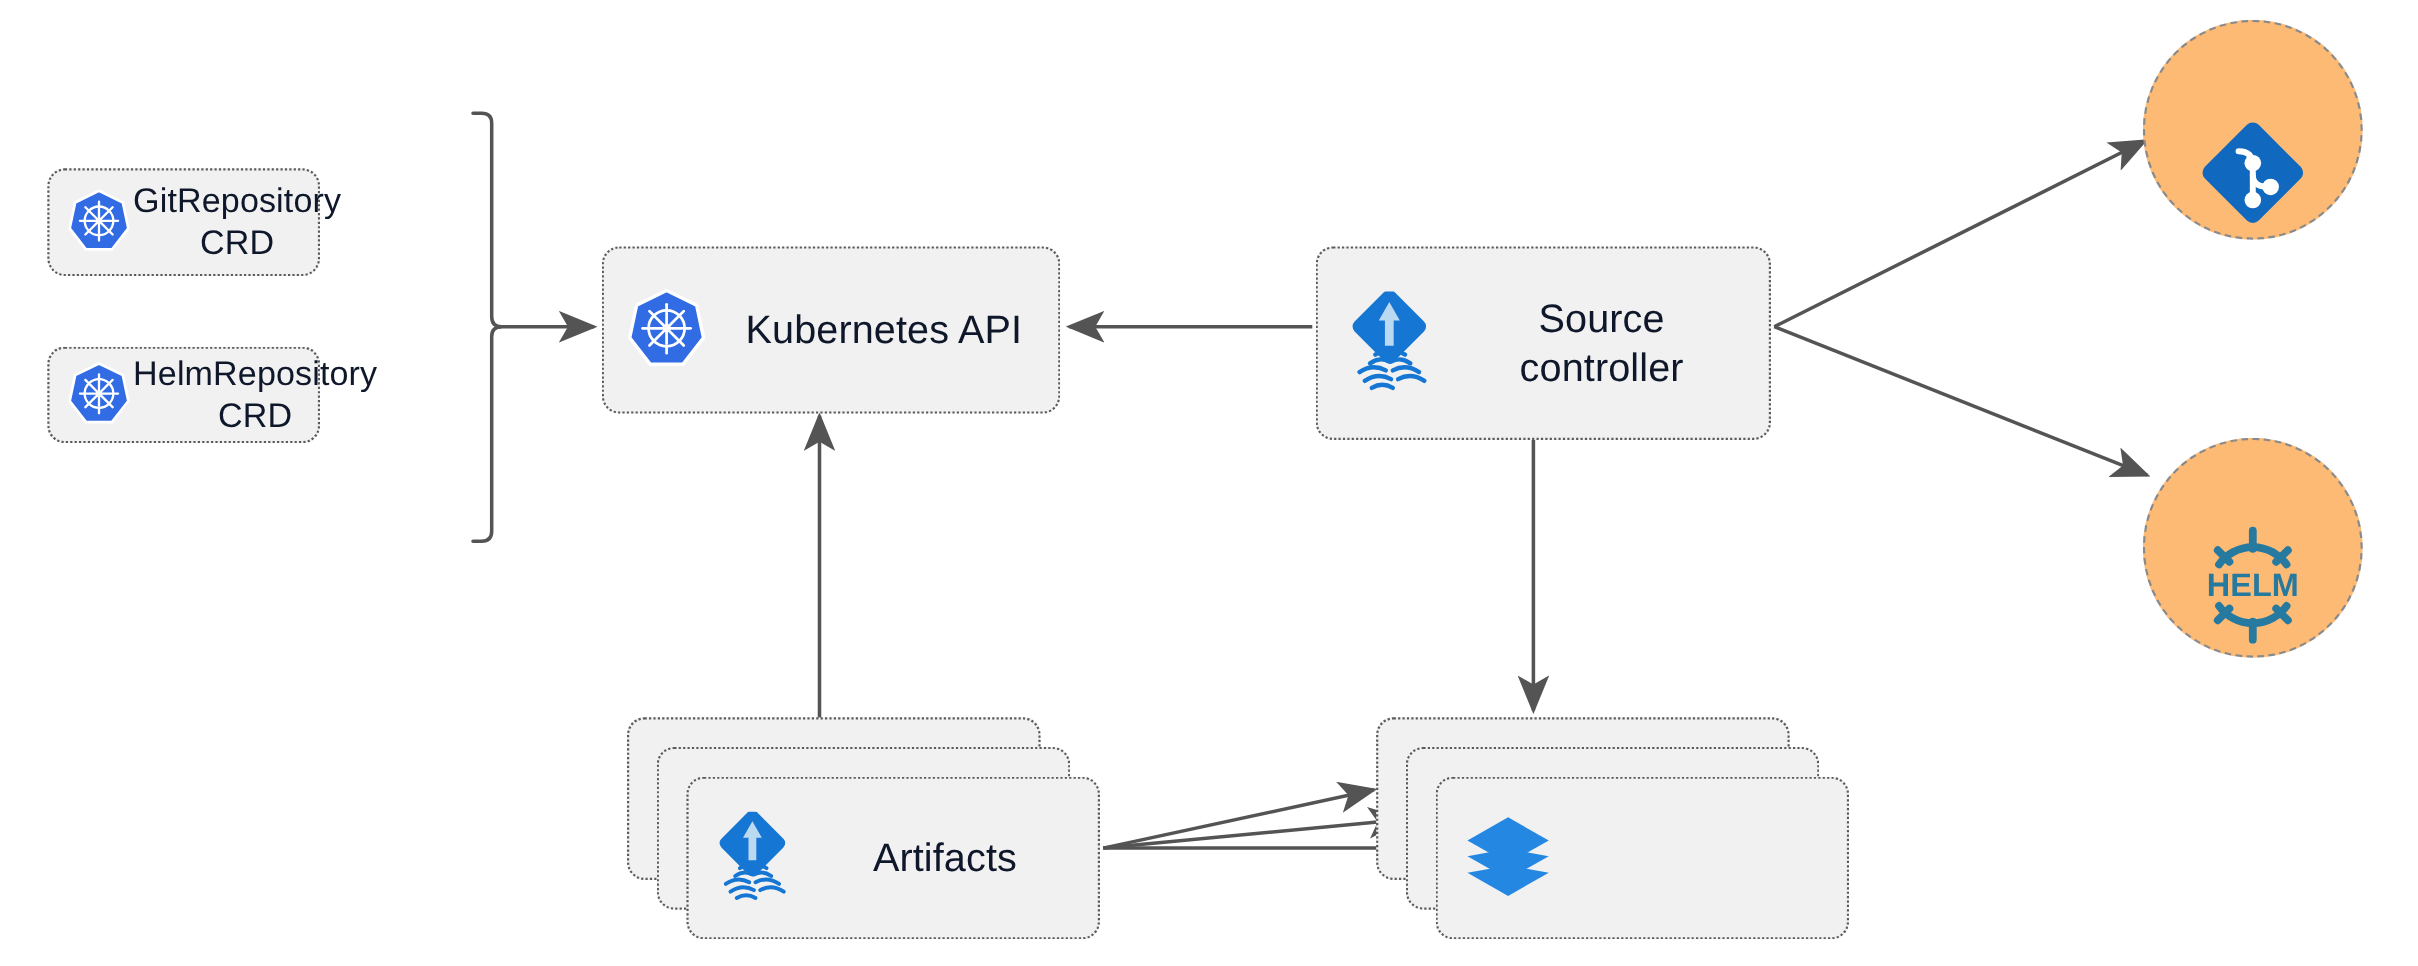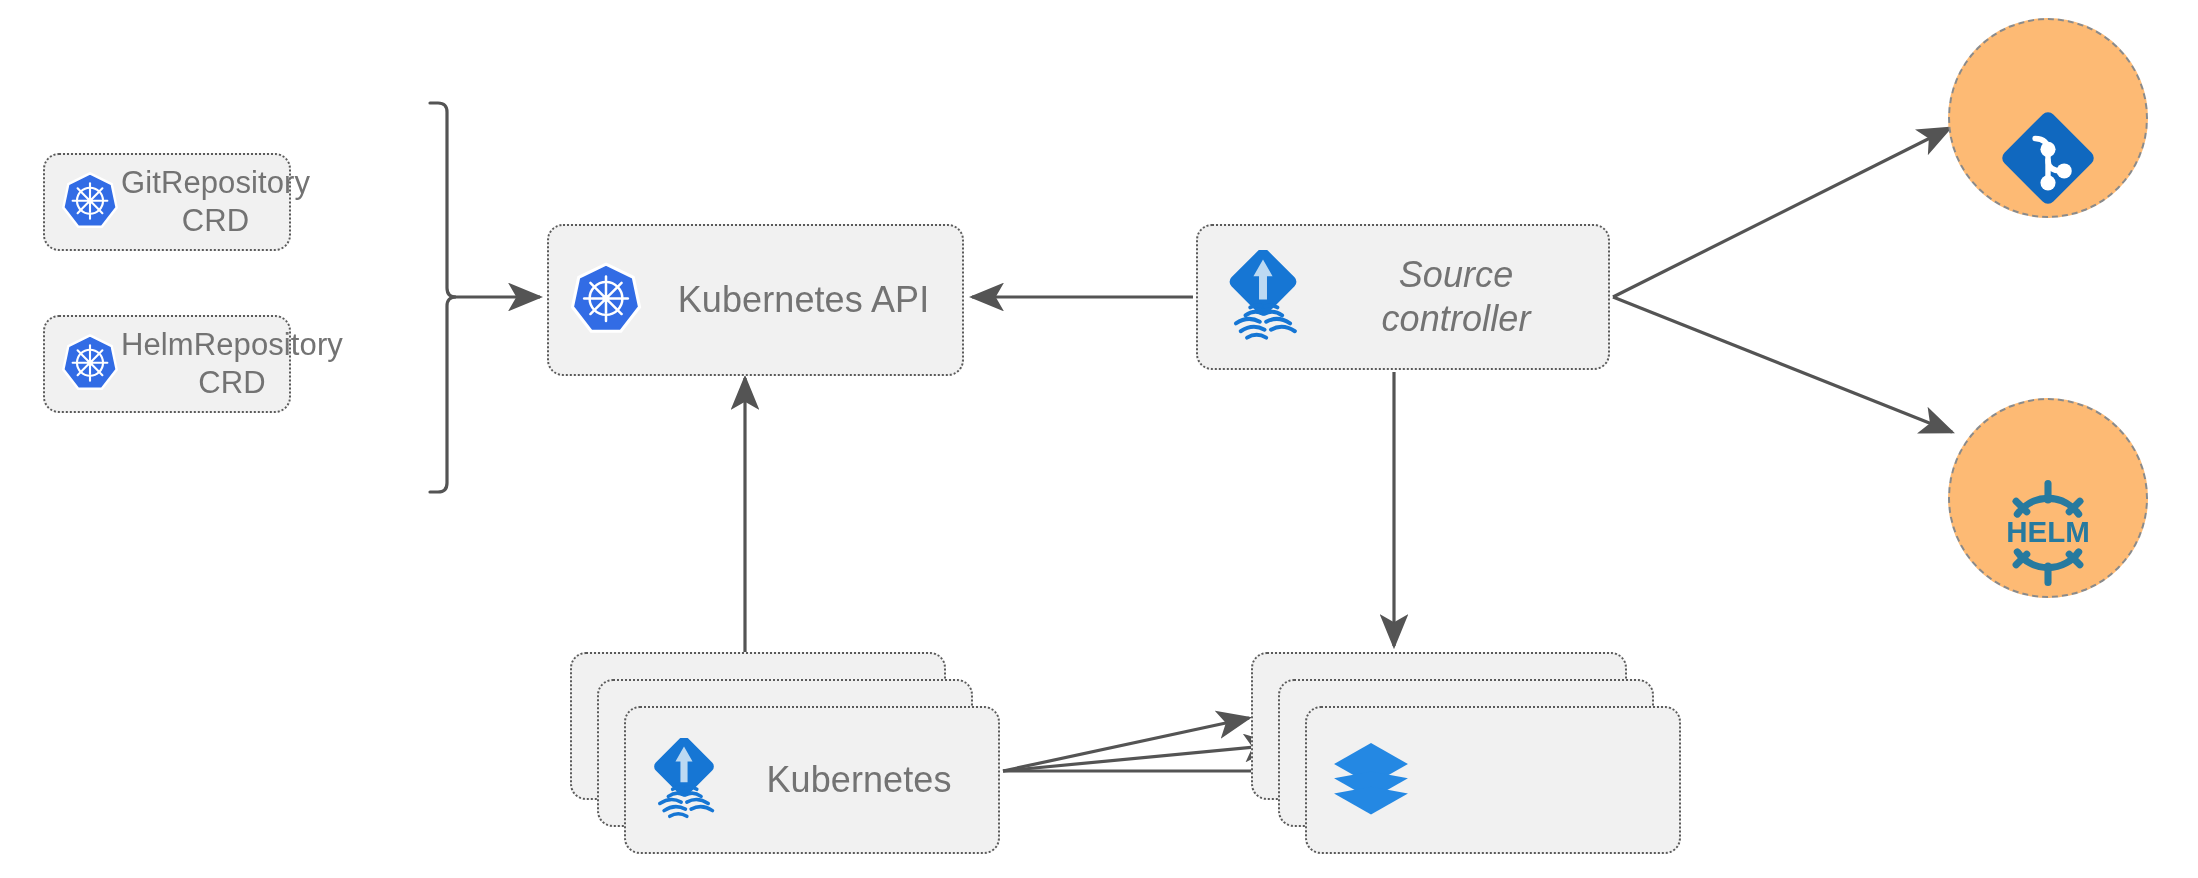--- a/index.html
+++ b/index.html
@@ -24,7 +24,7 @@
   .node.ghost2{z-index:2;}
   .node .icon{flex:0 0 auto;display:flex;align-items:center;justify-content:center;}
   .node .label{
-    color:#737373;
+    color:#0f172a;
     font-size:34px;
     line-height:1.22;
     letter-spacing:.1px;

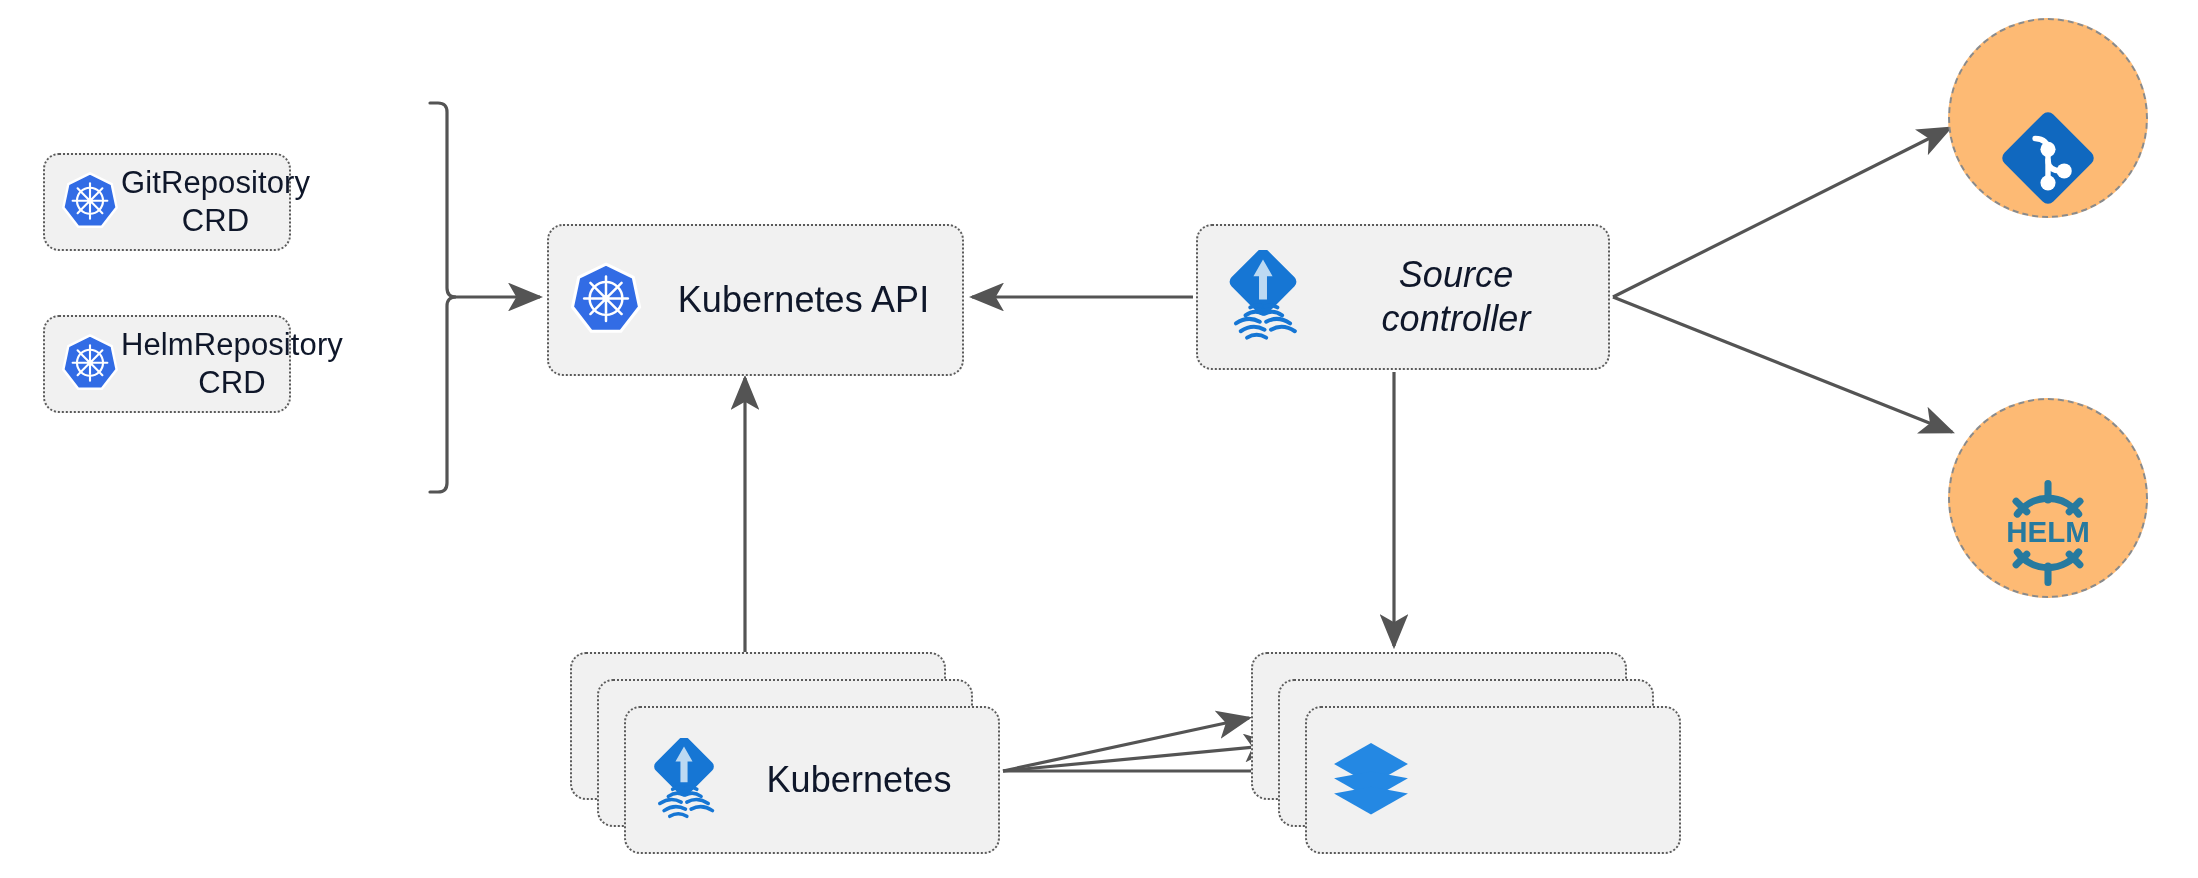--- a/index.html
+++ b/index.html
@@ -47,7 +47,7 @@
   #k8s-api      {left:547px; top:224px; width:417px; height:152px; padding-left:18px;}
   #k8s-api .label{flex:1;font-size:36px;text-align:center;}
 
-  #source-ctl   {left:1196px;top:224px; width:414px; height:146px; padding-left:24px;font-style:italic;}
+  #source-ctl   {left:1196px;top:224px; width:414px; height:176px; padding-left:24px;}
   #source-ctl .label{flex:1;font-size:36px;}
 
   #consumers-b1 {left:570px; top:652px; width:376px; height:148px;}

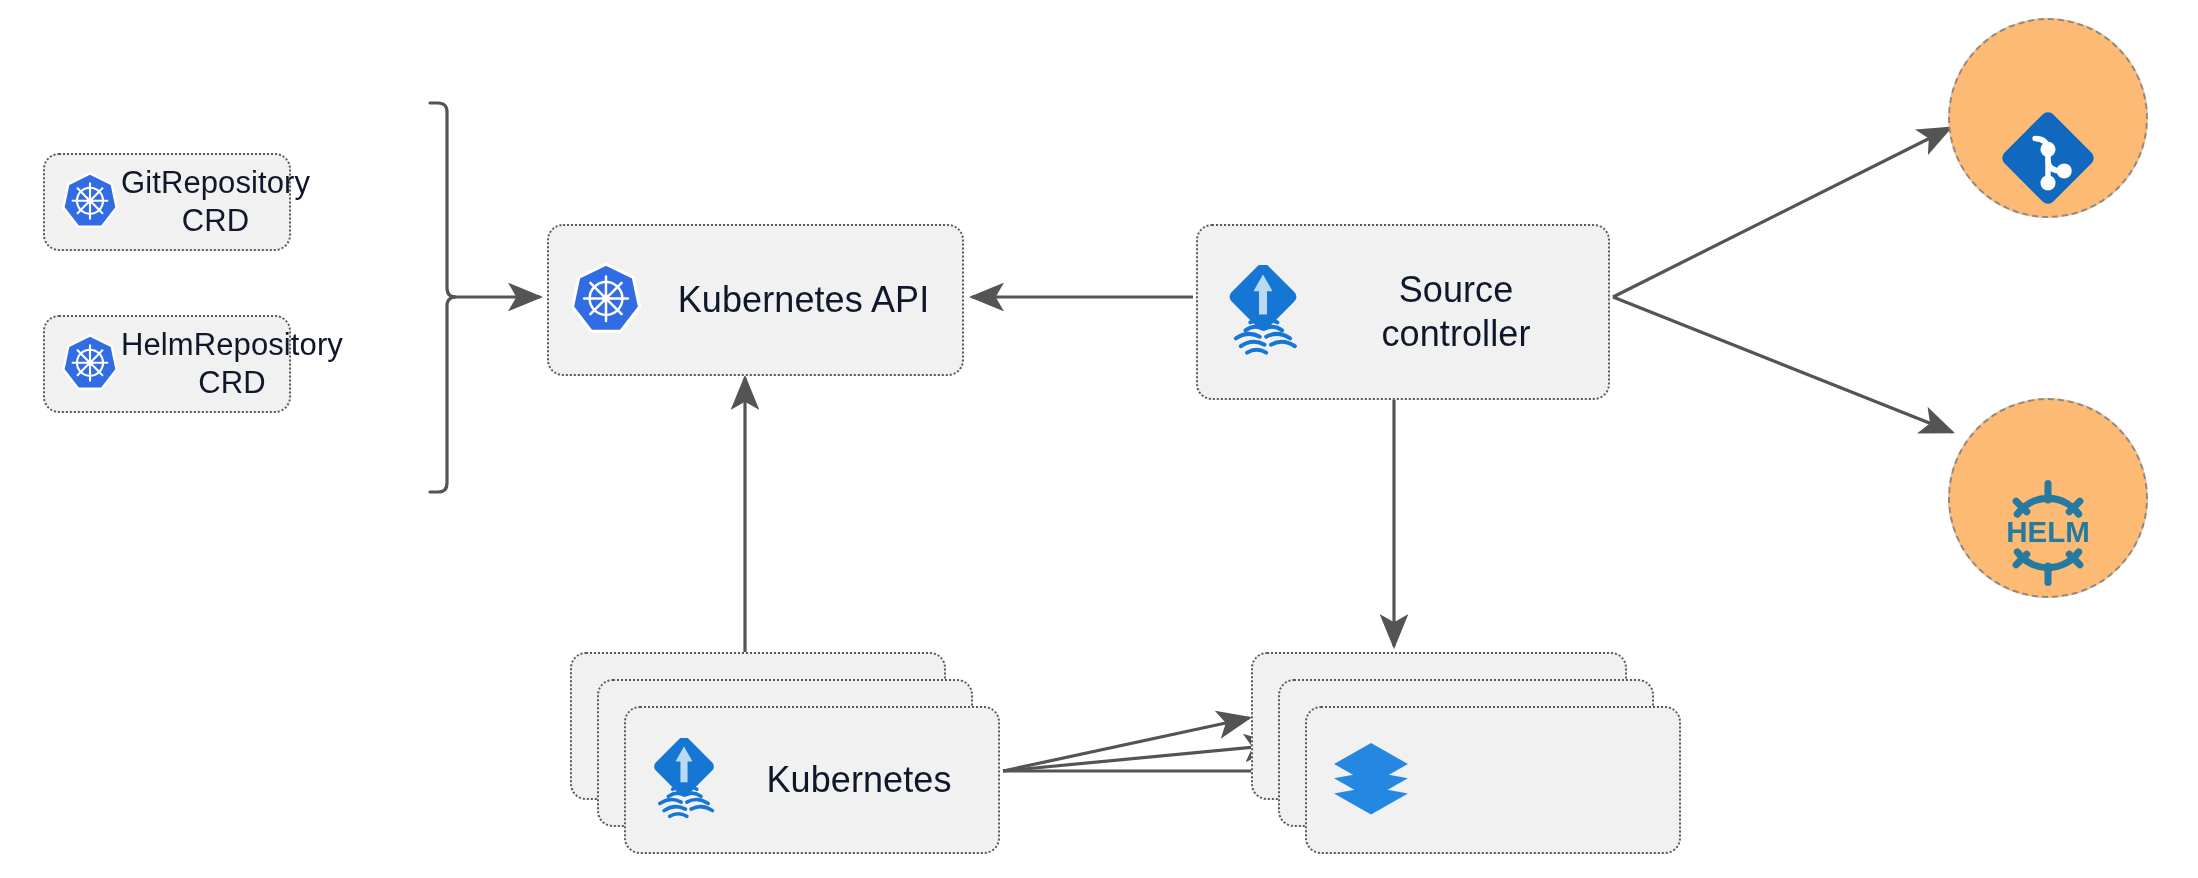--- a/index.html
+++ b/index.html
@@ -41,7 +41,7 @@
 
   
   #crd-git      {left:43px;  top:153px; width:248px; height:98px;  padding-left:14px;}
-  #crd-helm     {left:43px;  top:315px; width:248px; height:98px;  padding-left:14px;}
+  #crd-helm     {left:43px;  top:315px; width:248px; height:88px;  padding-left:14px;}
   #crd-git .label, #crd-helm .label{flex:1;font-size:31px;}
 
   #k8s-api      {left:547px; top:224px; width:417px; height:152px; padding-left:18px;}

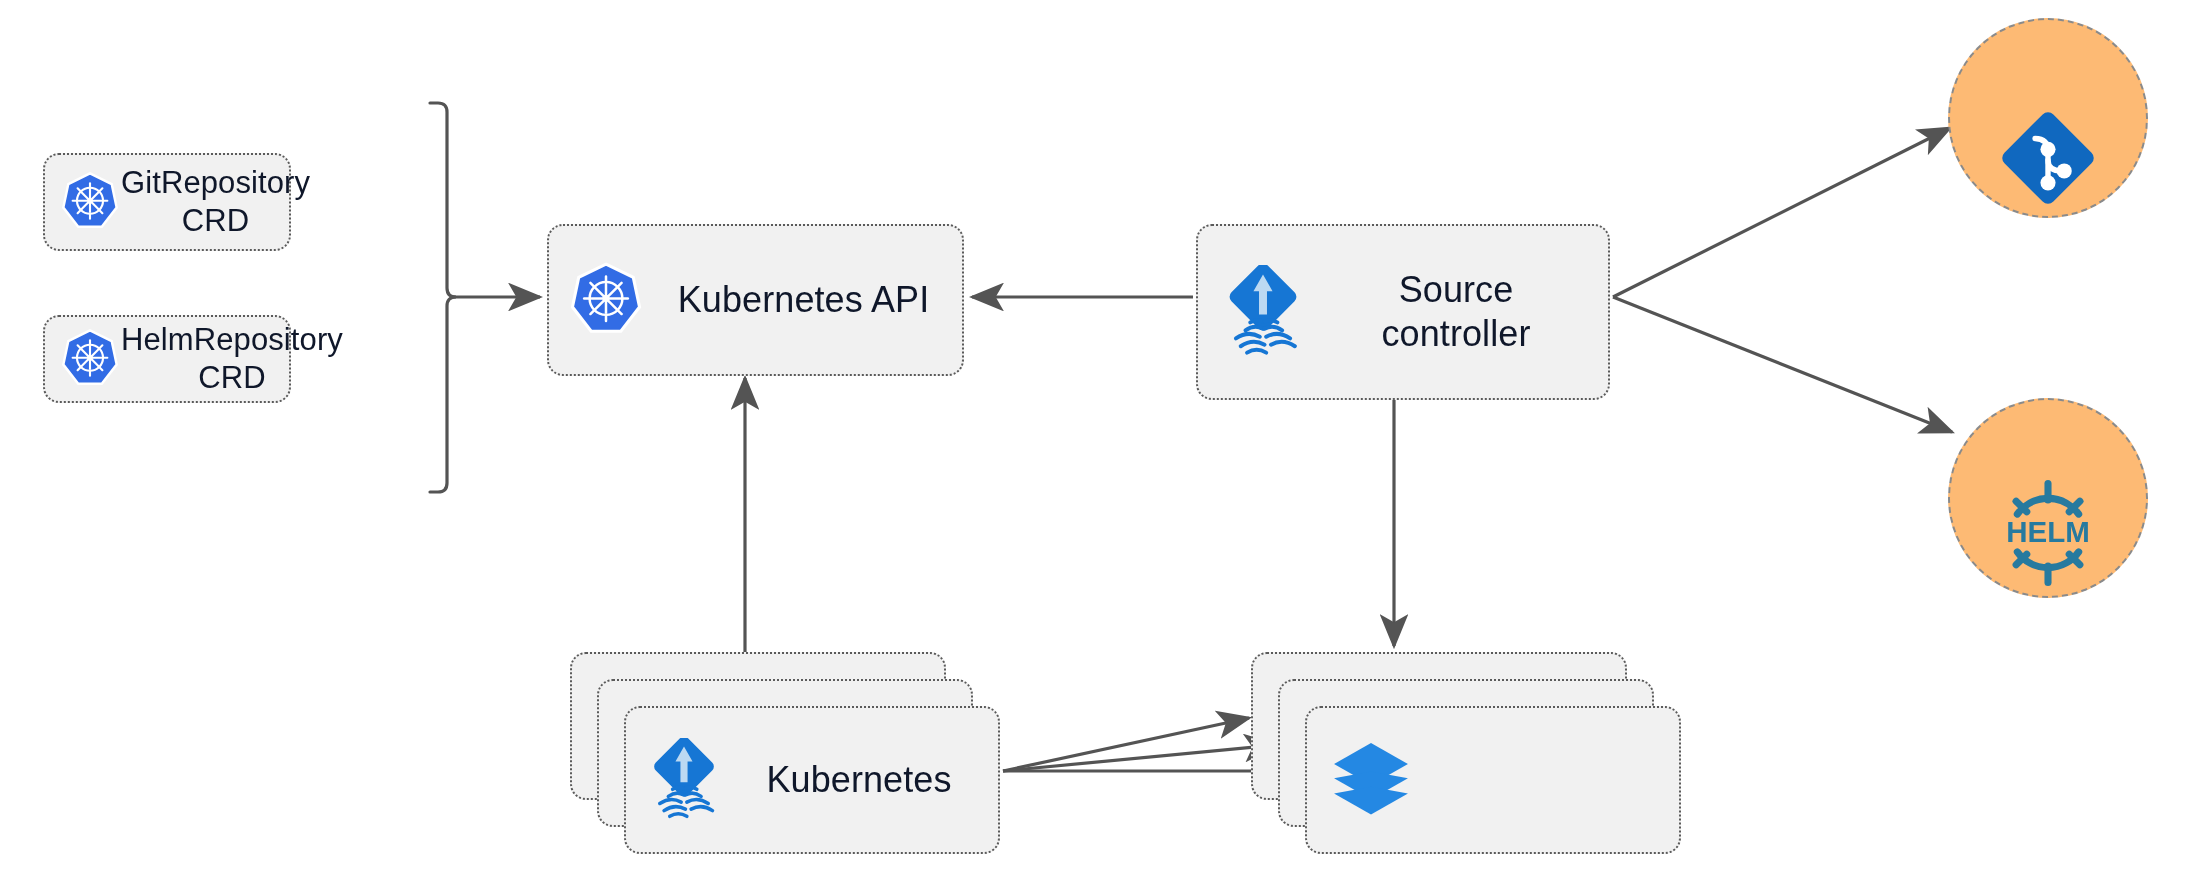--- a/index.html
+++ b/index.html
@@ -233,7 +233,7 @@
         </g>
       </svg>
     </span>
-    <span class="label">Kubernetes</span>
+    <span class="label">Artifacts</span>
   </div>
 
   <div class="node ghost" id="artifacts-b1"></div>

